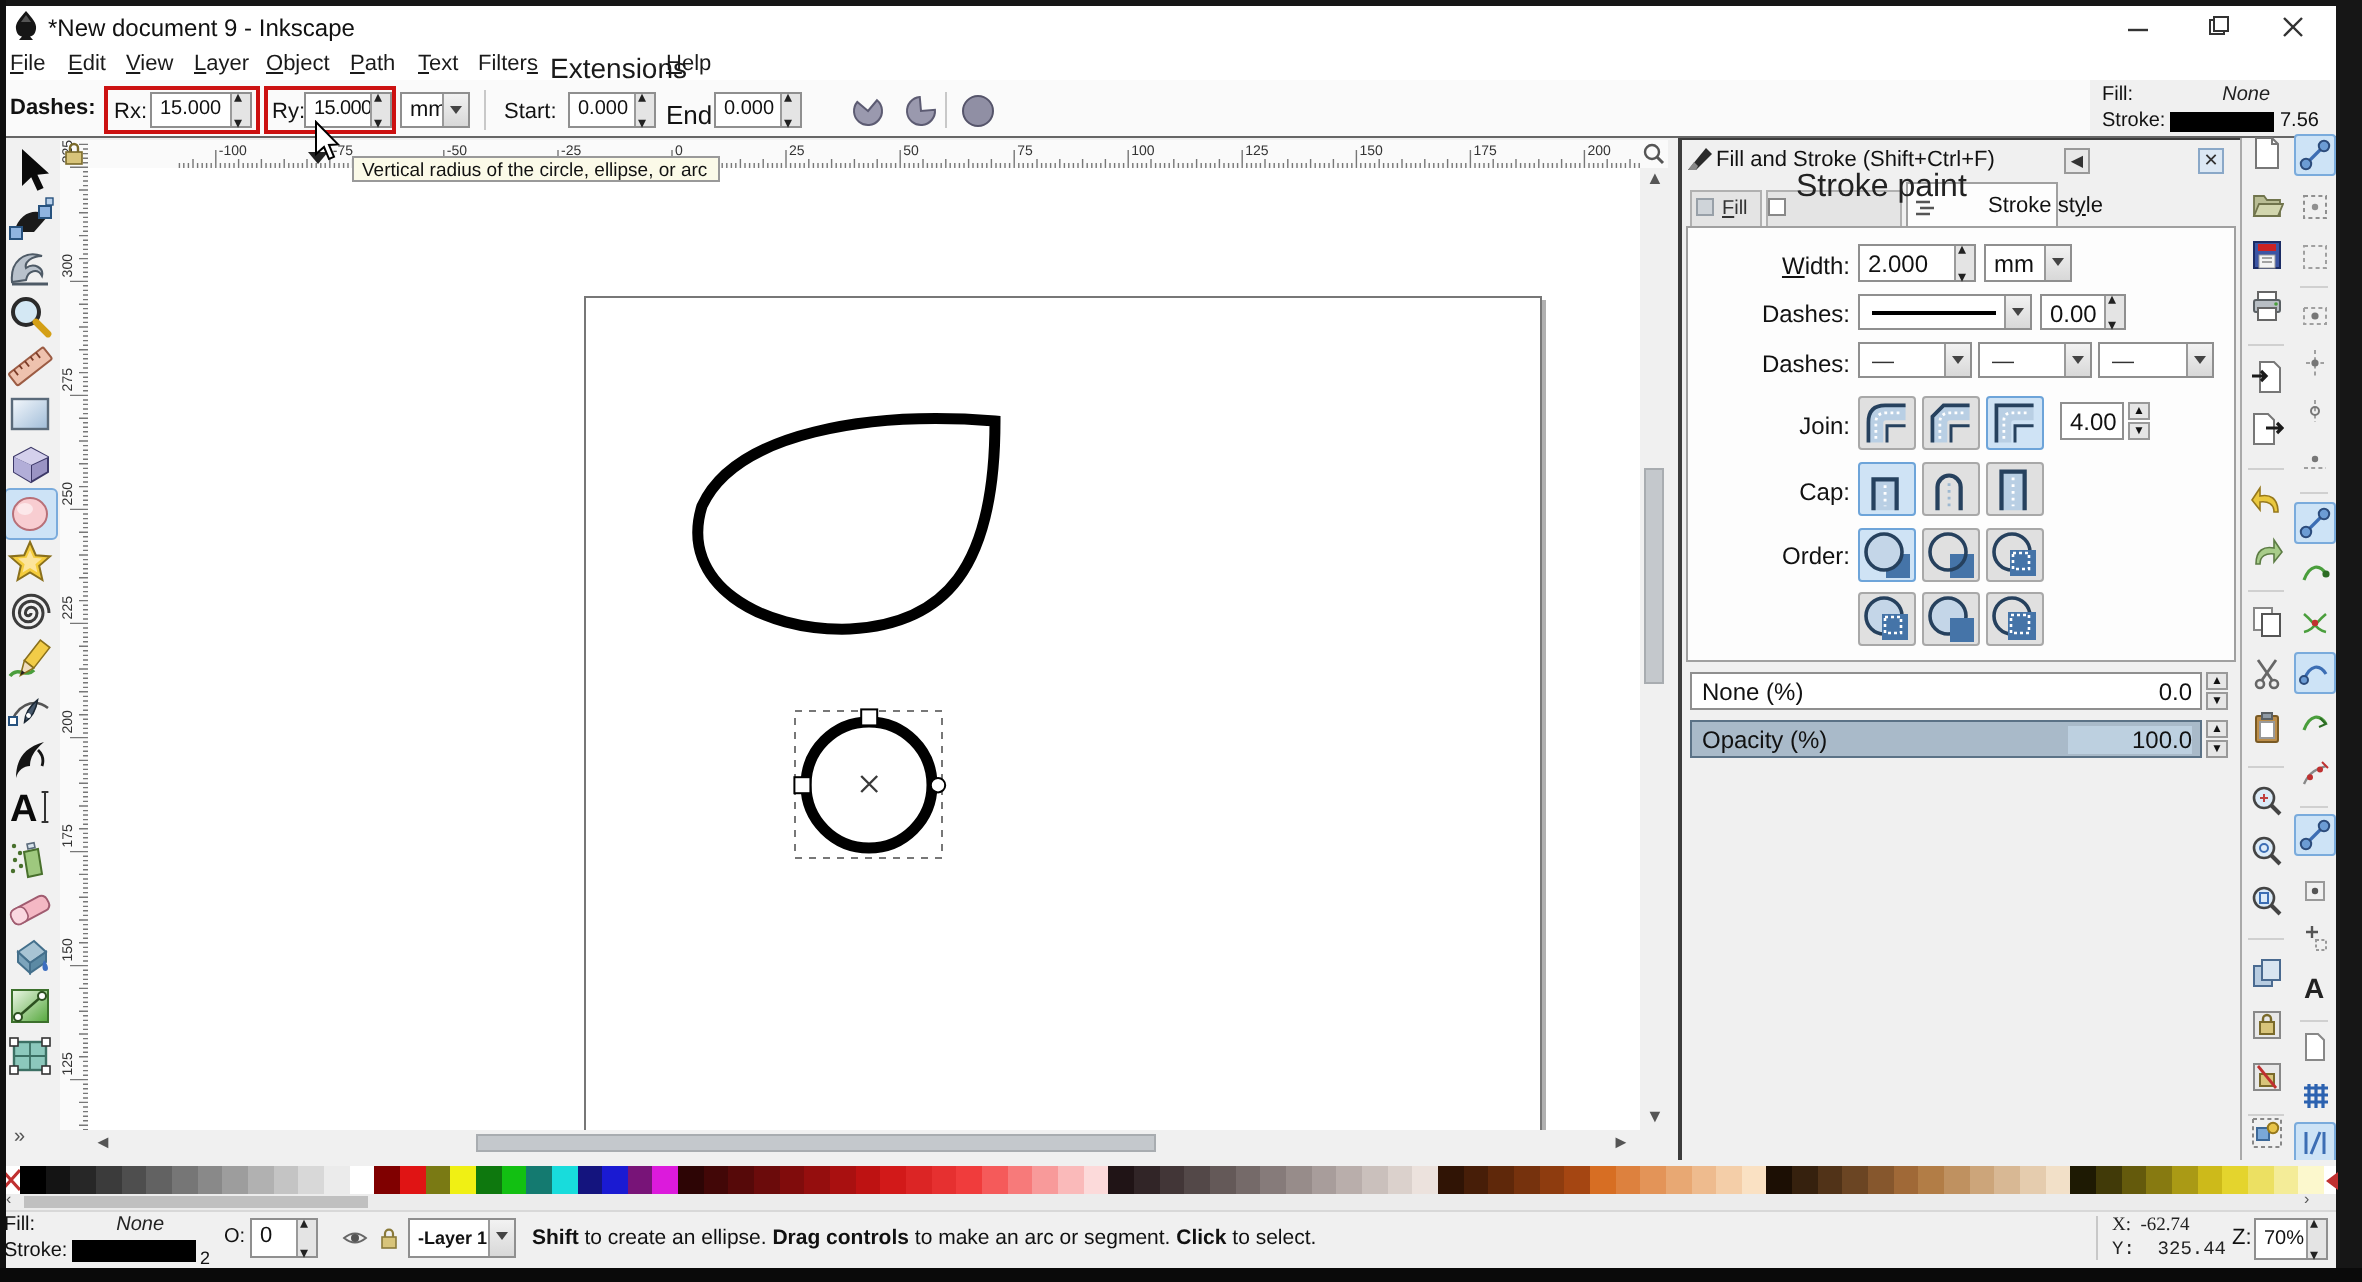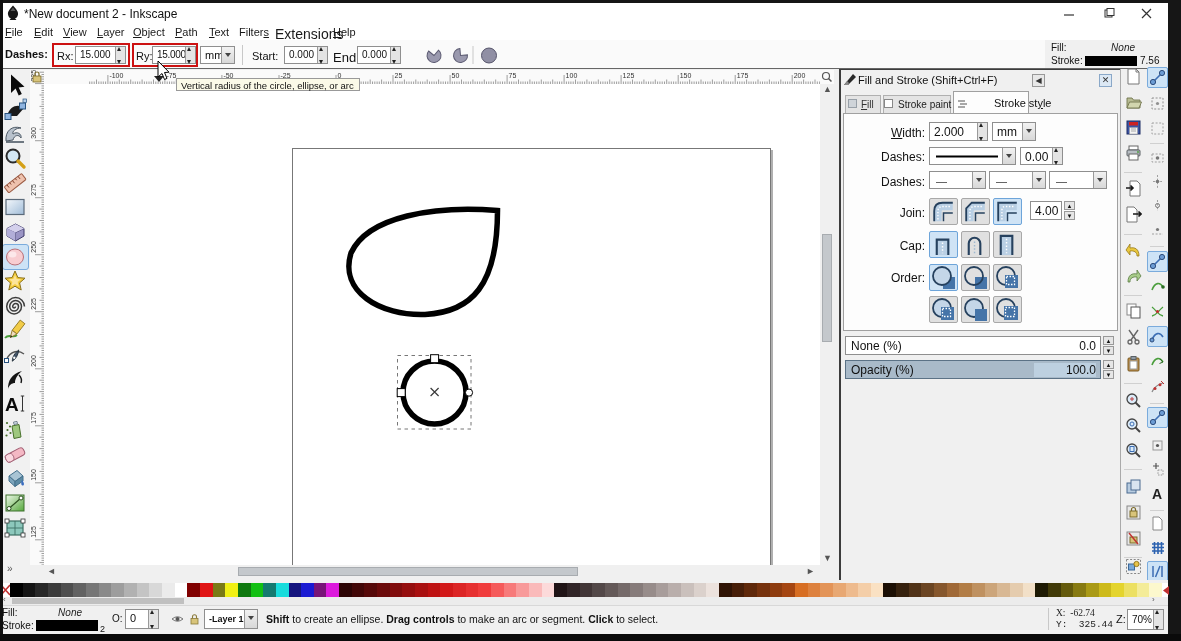--- a/index.html
+++ b/index.html
@@ -24,7 +24,7 @@
 <path d="M8 0.5 C11 4 13.5 6.5 13 9.5 C12.6 12 11.5 13 10 13.2 L11.5 15 L4.5 15 L6 13.2 C4.5 13 3.4 12 3 9.5 C2.5 6.5 5 4 8 0.5 Z" fill="#161616"></path>
 <path d="M8 2.5 L10.5 6 L5.5 6 Z" fill="#555"></path>
   </svg>
-<div class="abs" style="left:24px;top:7px;font-size:12px;color:#111">*New document 2 - Inkscape</div>
+<div class="abs" style="left:24px;top:7px;font-size:12px;color:#111">*New document 9 - Inkscape</div>
 <svg class="abs" style="left:1062px;top:8px" width="100" height="12">
     <path d="M2 7H12" stroke="#333" stroke-width="1.2" fill="none"></path>
     <rect x="43" y="2" width="7" height="7" fill="none" stroke="#333"></rect>

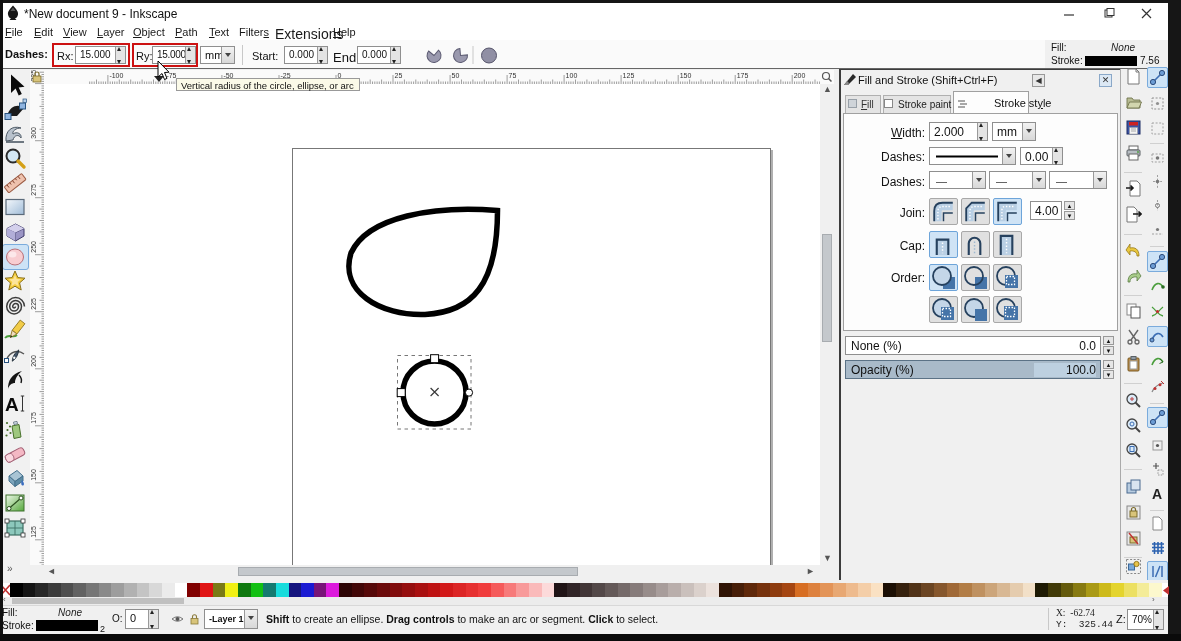--- a/index.html
+++ b/index.html
@@ -288,7 +288,7 @@
 <div class="abs" style="left:848px;top:99px;width:9px;height:9px;background:#cfd4d9;border:1px solid #98a0a8"></div>
 <div class="abs" style="left:861px;top:99px;font-size:10px;color:#333"><u>F</u>ill</div>
 <div class="abs" style="left:884px;top:99px;width:9px;height:9px;background:#fff;border:1px solid #888"></div>
-<div class="abs" style="left:898px;top:99px;font-size:10px;color:#222">Stroke paint</div>
+<div class="abs" style="left:898px;top:85px;font-size:16px;color:#222">Stroke paint</div>
 <svg class="abs" style="left:957px;top:98px" width="11" height="11">
     <path d="M1 3h7M3 6h7M1 9h7" stroke="#555" stroke-width="1.2"></path>
   </svg>

